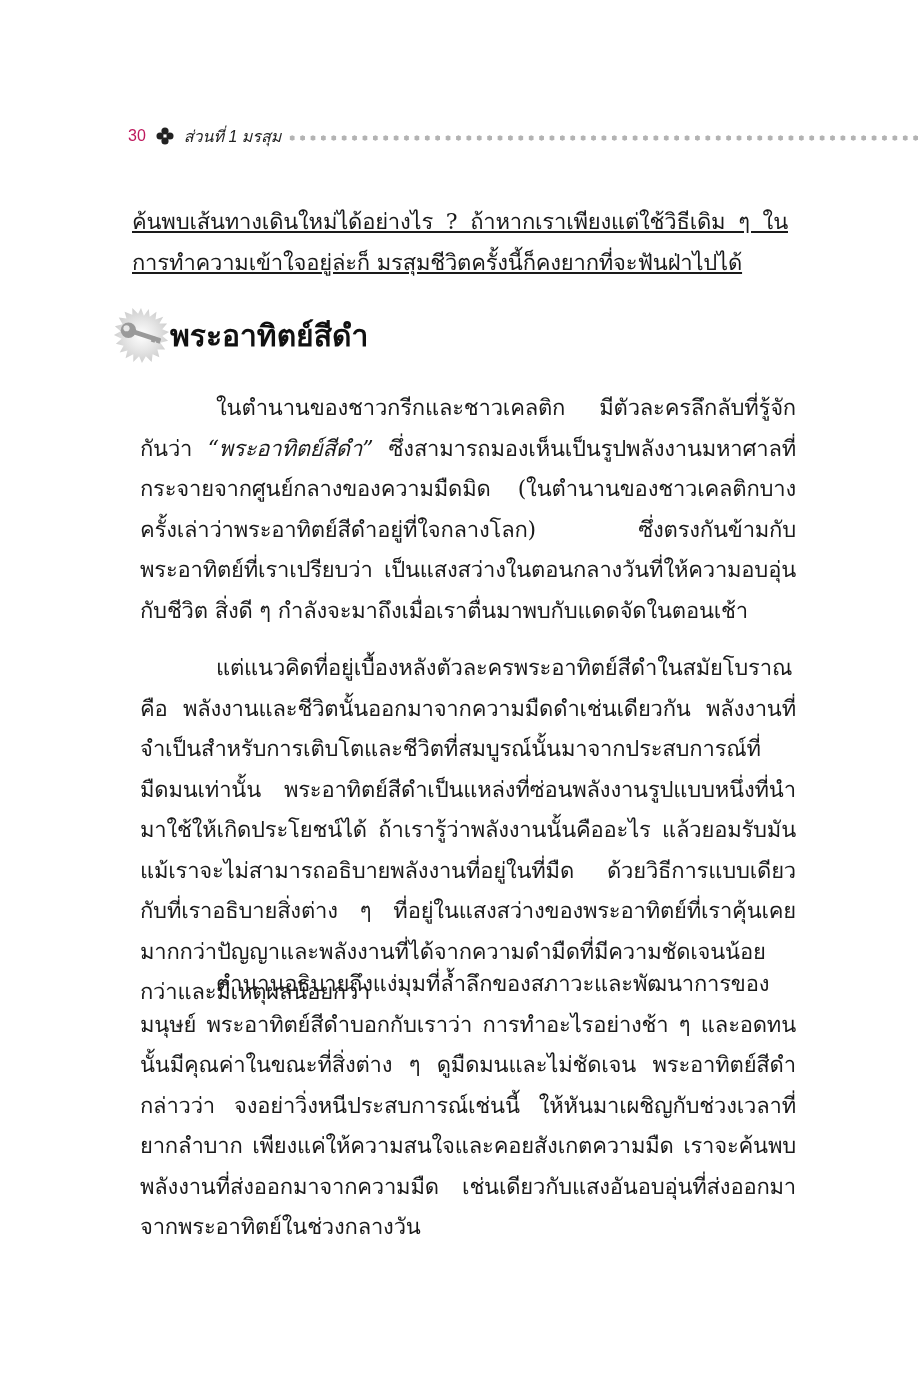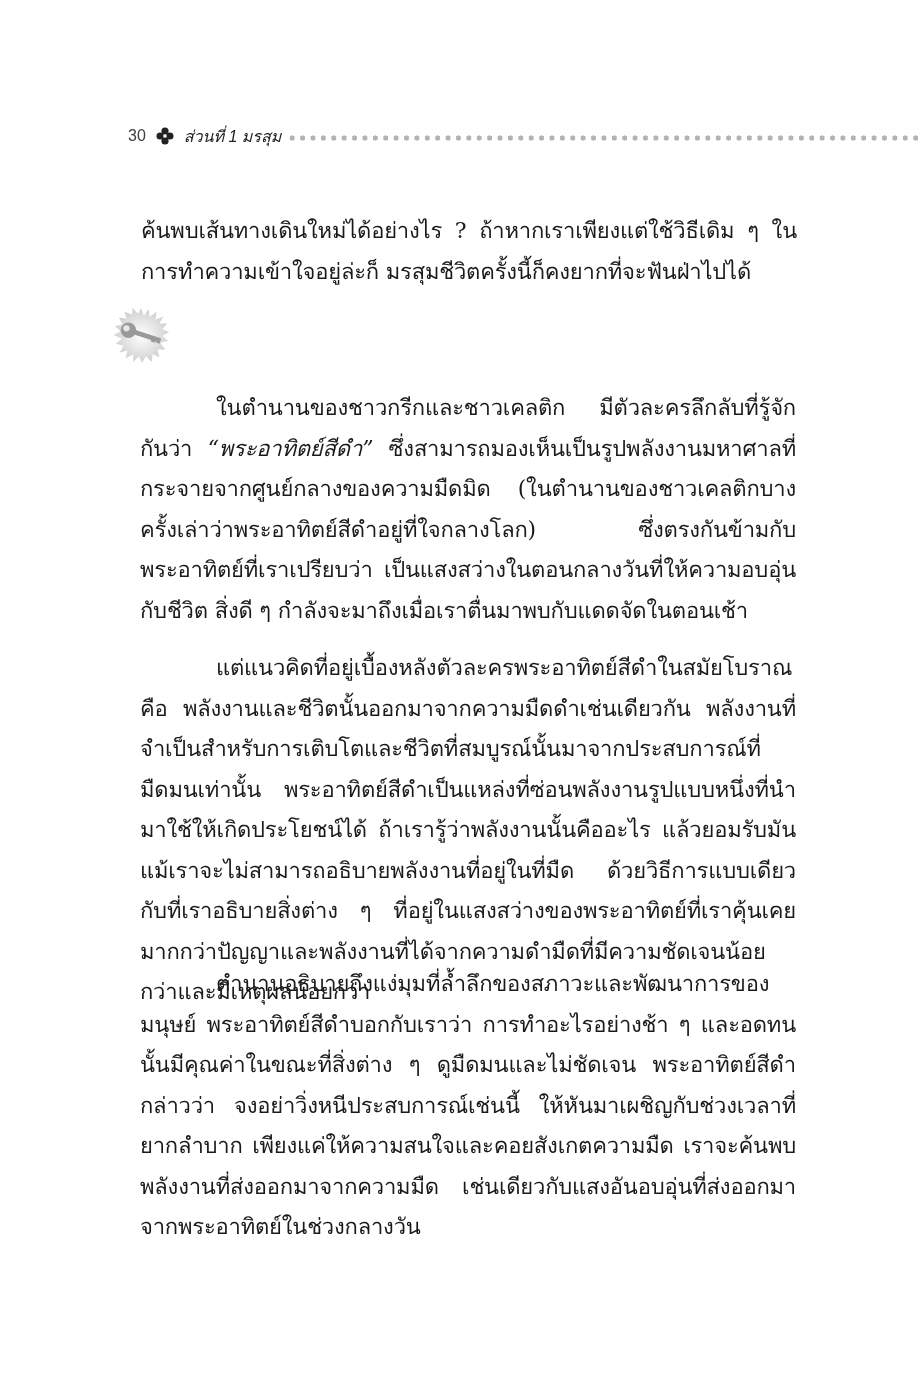--- a/index.html
+++ b/index.html
@@ -27,7 +27,7 @@
     .page-number {
       font-family: "Liberation Sans", "DejaVu Sans", sans-serif;
       font-size: 16px;
-      color: #404040;
+      color: #be185d;
       margin-right: 10px;
     }
     .ornament {

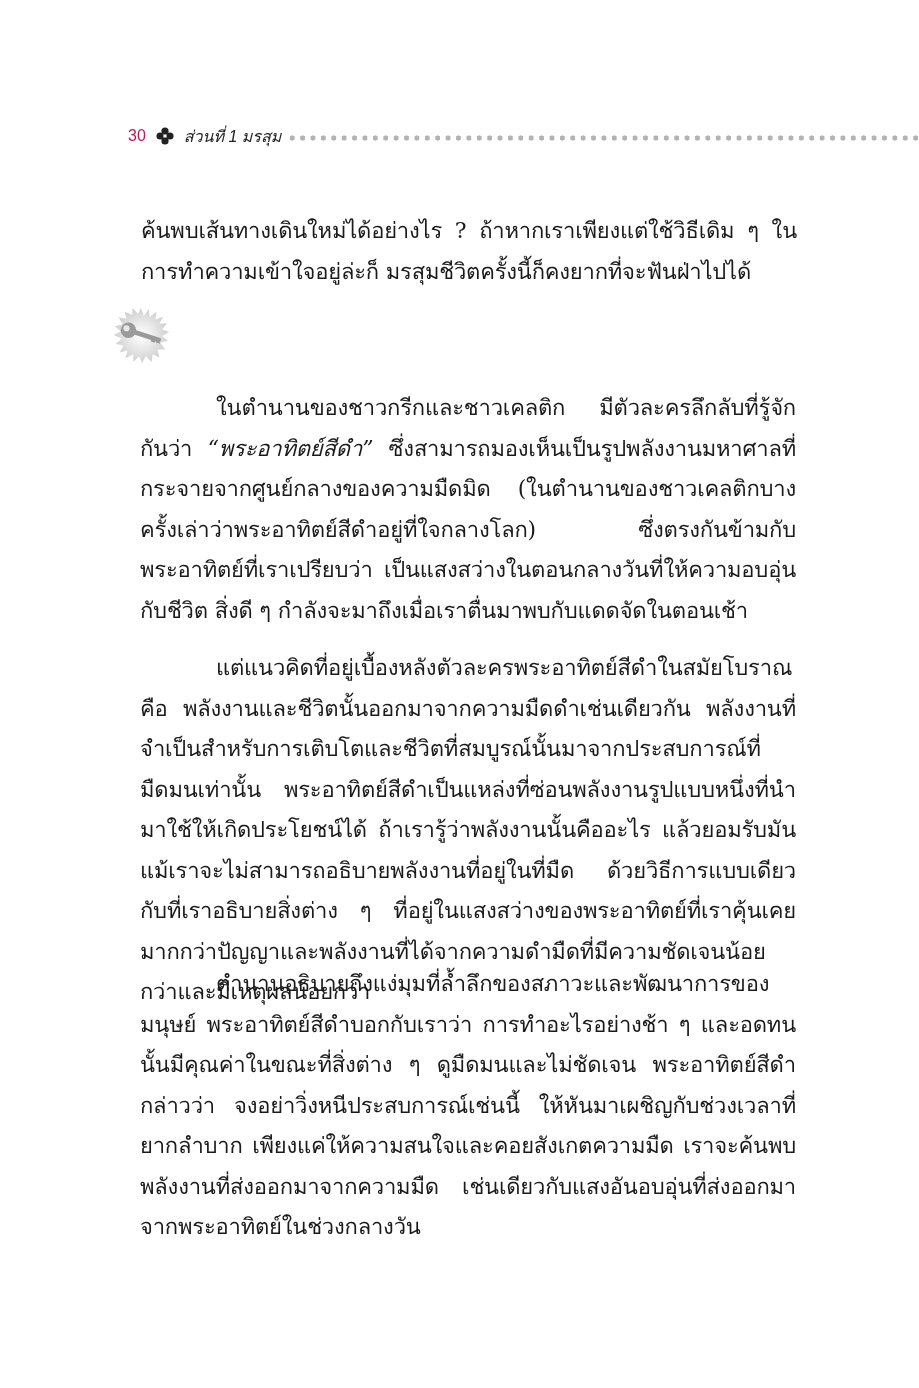--- a/index.html
+++ b/index.html
@@ -110,7 +110,7 @@
   <div class="dot-rule"></div>
 </div>
 
-<p class="content intro para" style="text-indent:0;margin:13px;">ค้นพบเส้นทางเดินใหม่ได้อย่างไร ? ถ้าหากเราเพียงแต่ใช้วิธีเดิม ๆ ในการทำความเข้าใจอยู่ล่ะก็ มรสุมชีวิตครั้งนี้ก็คงยากที่จะฟันฝ่าไปได้</p>
+<p class="content intro para" style="text-indent:0;margin:4px;text-decoration:underline;">ค้นพบเส้นทางเดินใหม่ได้อย่างไร ? ถ้าหากเราเพียงแต่ใช้วิธีเดิม ๆ ในการทำความเข้าใจอยู่ล่ะก็ มรสุมชีวิตครั้งนี้ก็คงยากที่จะฟันฝ่าไปได้</p>
 
 <div class="section-heading">
   <svg class="key-icon" viewBox="0 0 60 60">

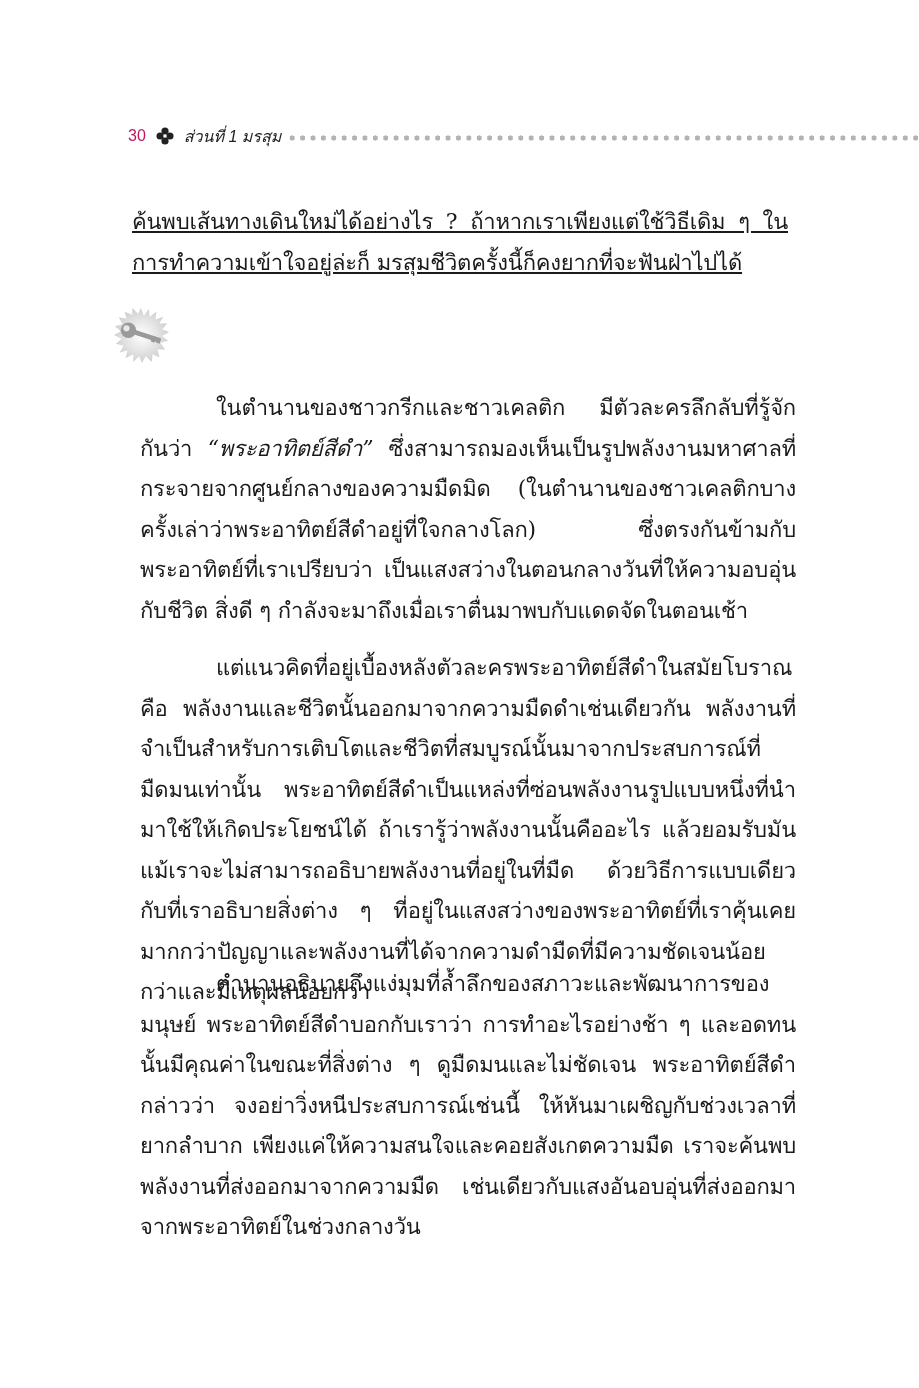--- a/index.html
+++ b/index.html
@@ -130,6 +130,7 @@
     </g>
     <circle cx="15" cy="23" r="3.2" fill="#e8e8e8"></circle>
   </svg>
+  <span class="heading-text">พระอาทิตย์สีดำ</span>
 </div>
 
 <p class="content para p1"><span>ในตำนานของชาวกรีกและชาวเคลติก มีตัวละครลึกลับที่รู้จักกันว่า </span><span class="em">“พระอาทิตย์สีดำ”</span><span> ซึ่งสามารถมองเห็นเป็นรูปพลังงานมหาศาลที่กระจายจากศูนย์กลางของความมืดมิด (ในตำนานของชาวเคลติกบางครั้งเล่าว่าพระอาทิตย์สีดำอยู่ที่ใจกลางโลก) ซึ่งตรงกันข้ามกับพระอาทิตย์ที่เราเปรียบว่า เป็นแสงสว่างในตอนกลางวันที่ให้ความอบอุ่นกับชีวิต สิ่งดี ๆ กำลังจะมาถึงเมื่อเราตื่นมาพบกับแดดจัดในตอนเช้า</span></p>

